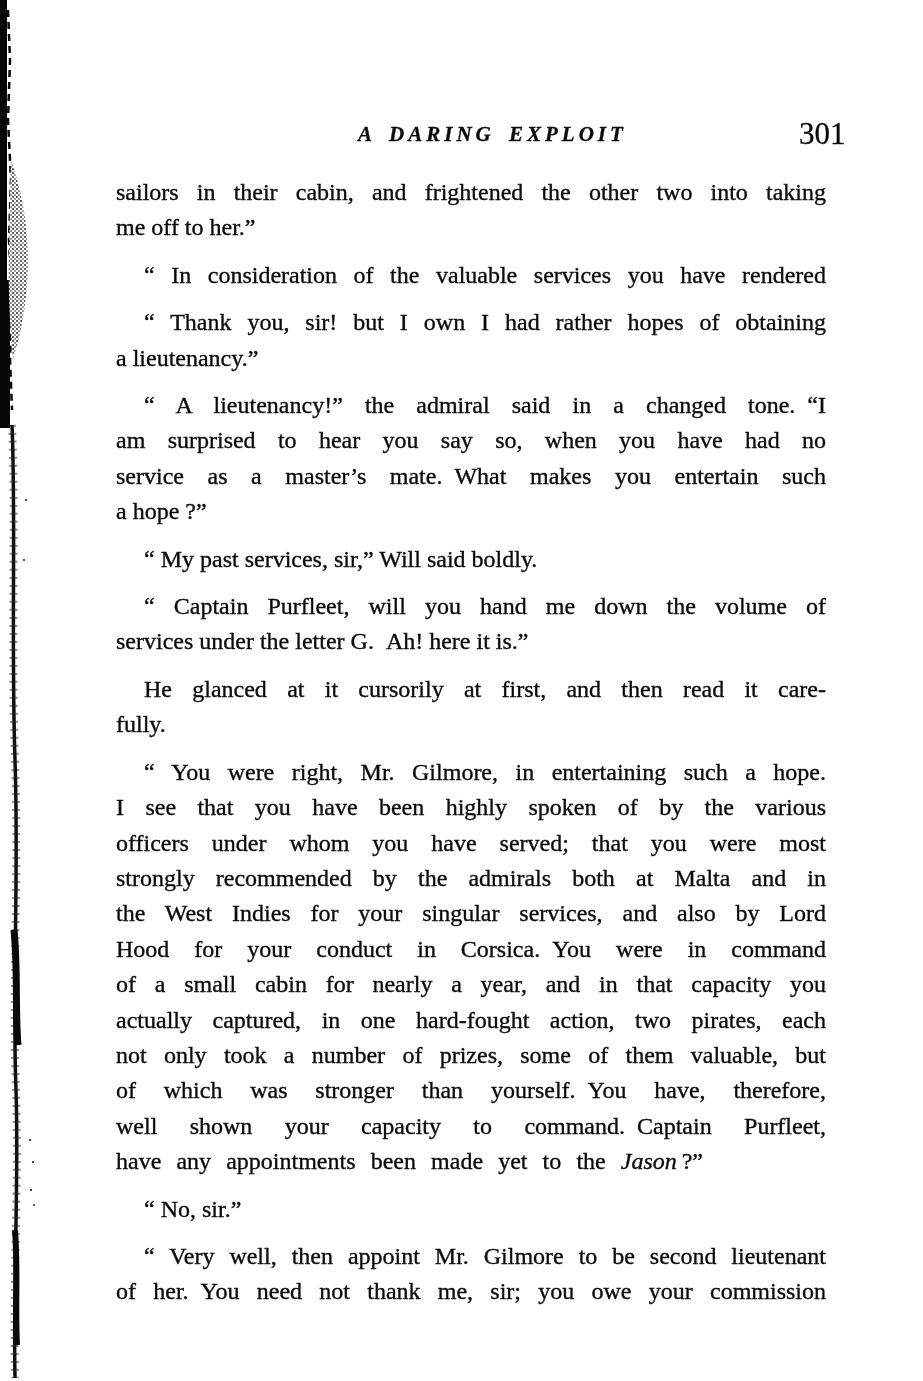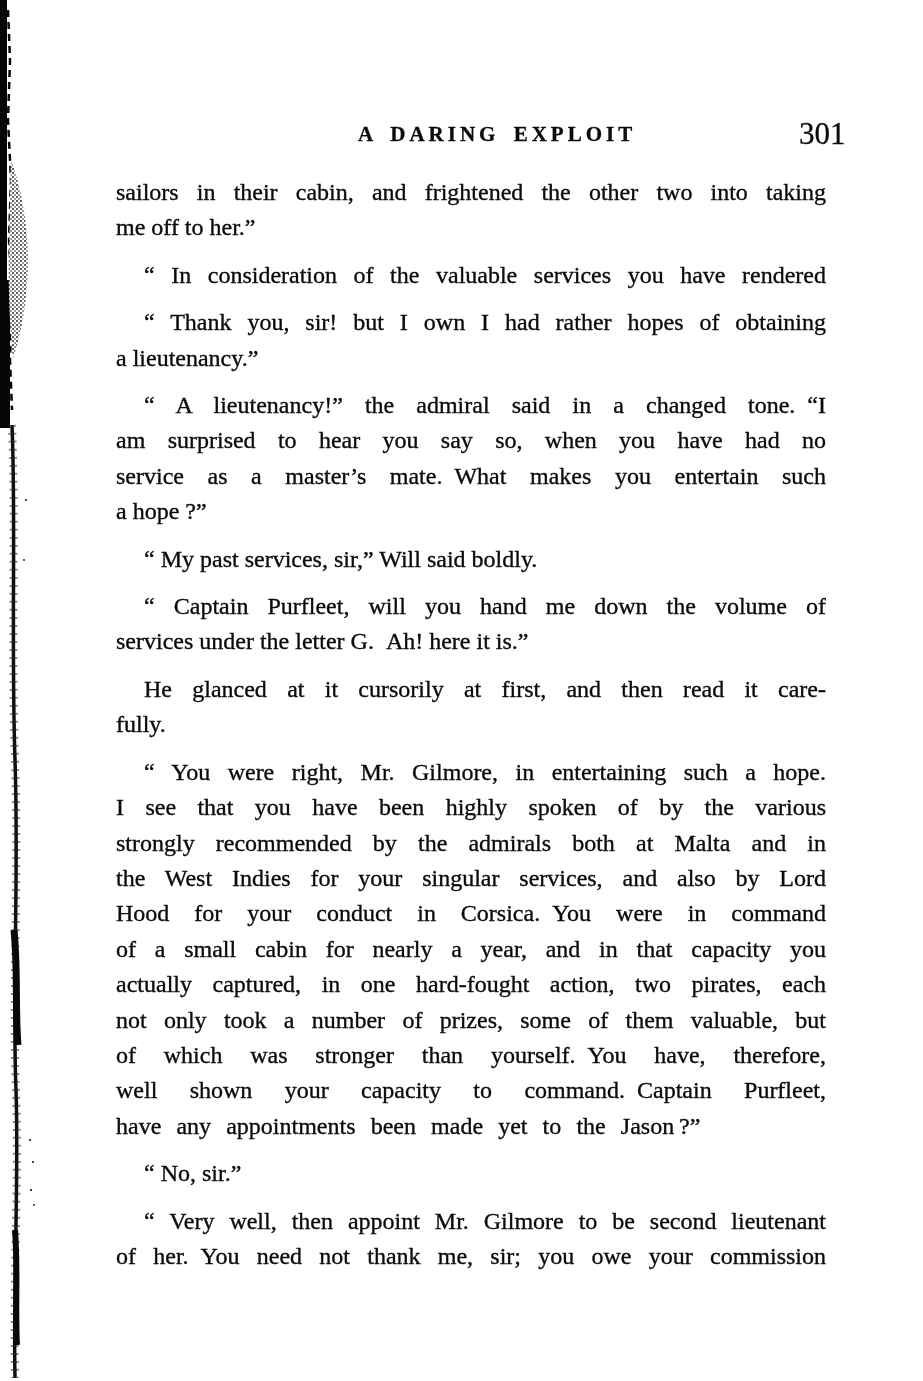--- a/index.html
+++ b/index.html
@@ -18,6 +18,7 @@
     letter-spacing:4px; word-spacing:5px;
     -webkit-text-stroke:0.3px #0b0b0b;
     white-space:nowrap;
+    font-style:italic;
   }
   .folio {
     position:absolute; left:781px; top:116px;

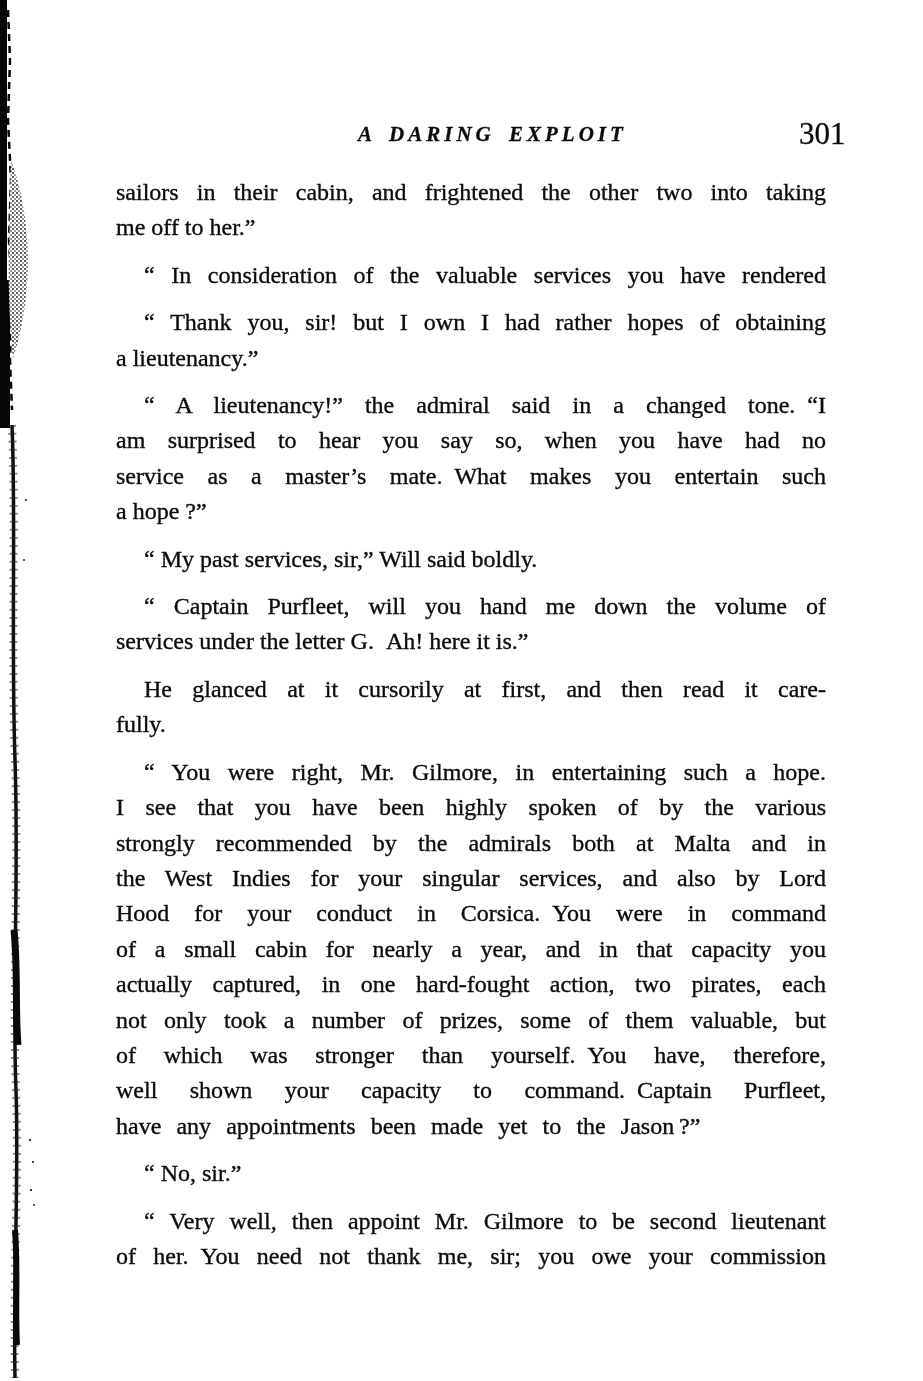--- a/index.html
+++ b/index.html
@@ -119,6 +119,7 @@
     <div class="para">
       <div class="line j in">“ You were right, Mr. Gilmore, in entertaining such a hope.</div>
       <div class="line j">I see that you have been highly spoken of by the various</div>
+      <div class="line j">officers under whom you have served; that you were most</div>
       <div class="line j">strongly recommended by the admirals both at Malta and in</div>
       <div class="line j">the West Indies for your singular services, and also by Lord</div>
       <div class="line j">Hood for your conduct in Corsica. You were in command</div>

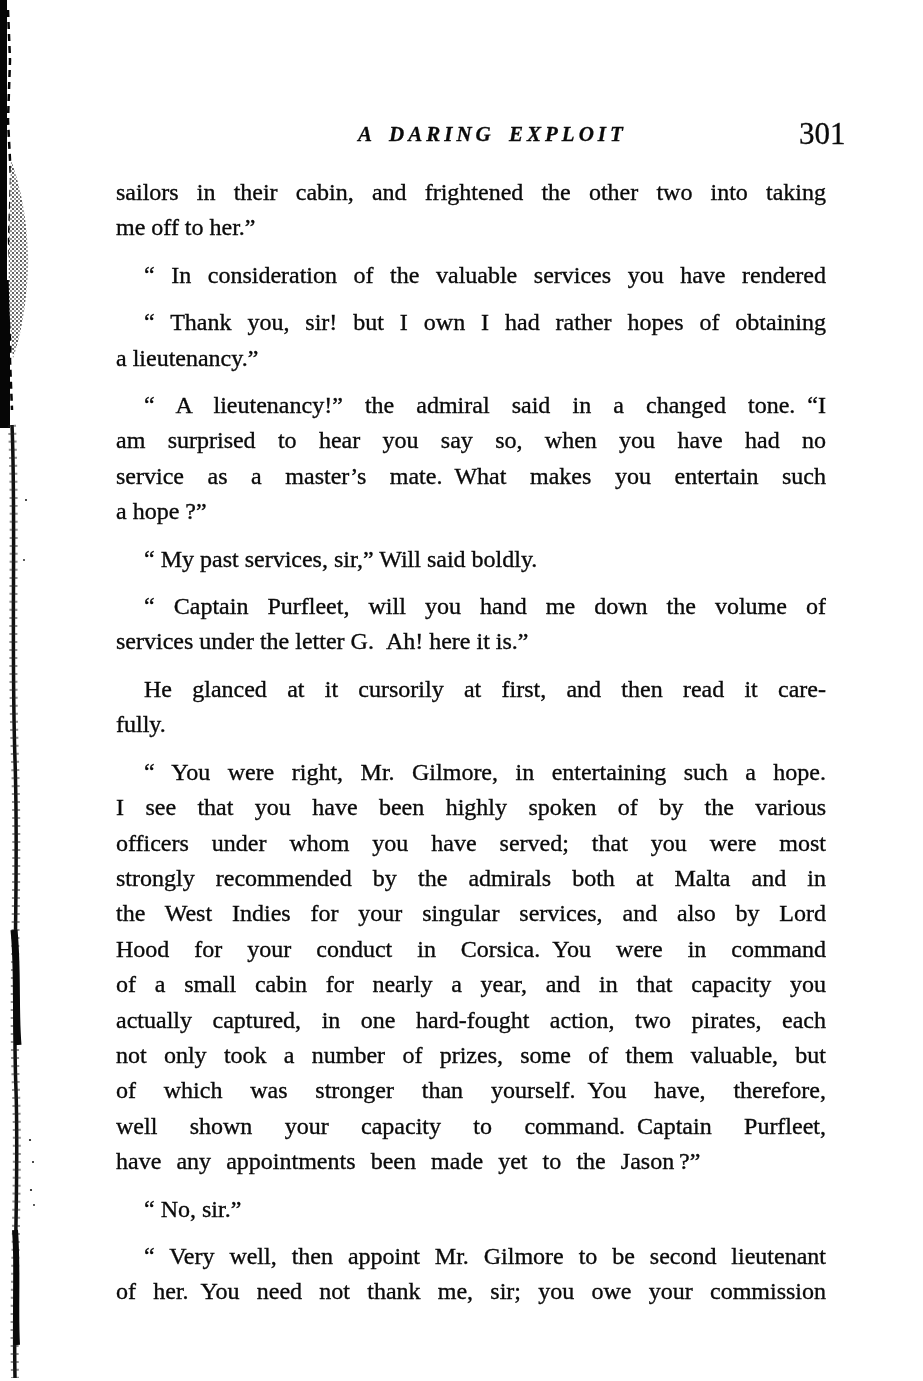--- a/index.html
+++ b/index.html
@@ -41,7 +41,7 @@
   .line.j::after { content:""; display:inline-block; width:100%; height:0; }
   .line.in { padding-left:28px; }
   .line.loose { word-spacing:0.38em; }
-  .it { }
+  .it { font-style:italic; }
   
   .edge-art { position:absolute; left:0; top:0; pointer-events:none; }
 </style>

